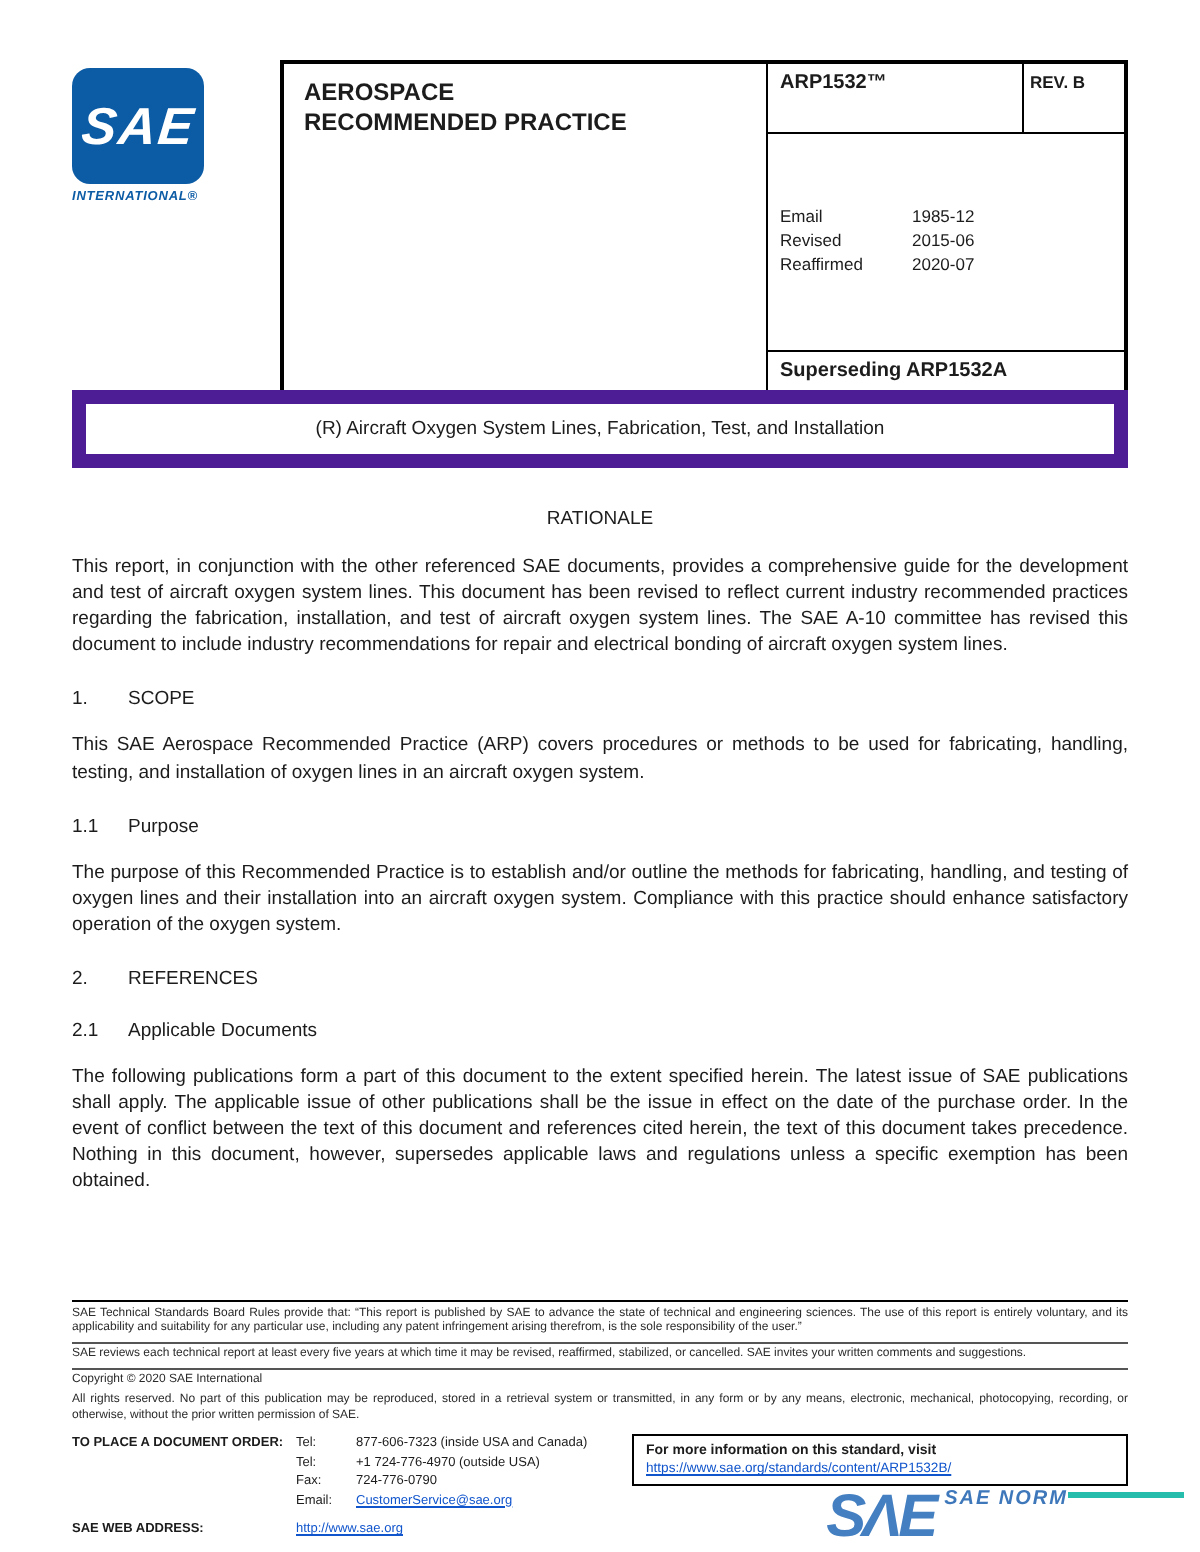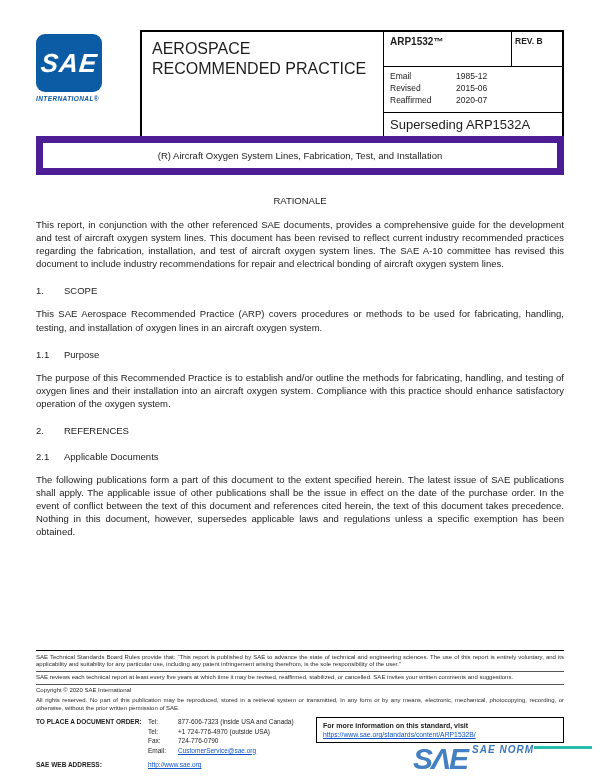--- a/index.html
+++ b/index.html
@@ -24,7 +24,7 @@
   .logo-sub { color:#0b5ba5; font-size:6.5px; font-weight:bold; font-style:italic; letter-spacing:0.4px; margin-top:3px; }
 
   .header-table { flex:1; border:2px solid #000; border-bottom:none; display:flex; min-height:104px; }
-  .ht-left { flex:1; border-right:1.5px solid #000; padding:7px 10px; font-weight:normal; font-size:16px; line-height:1.25; }
+  .ht-left { flex:1; border-right:1.5px solid #000; padding:7px 10px; font-weight:bold; font-size:12px; line-height:1.25; }
   .ht-right { width:178px; display:flex; flex-direction:column; }
   .ht-row1 { display:flex; border-bottom:1.5px solid #000; min-height:34px; }
   .ht-num { flex:1; font-weight:bold; font-size:10px; padding:4px 6px; border-right:1.5px solid #000; }

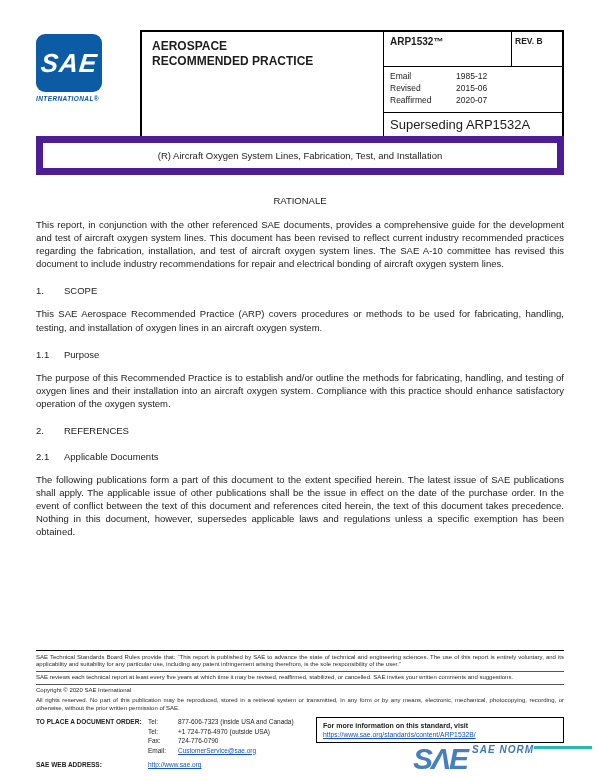--- a/index.html
+++ b/index.html
@@ -25,7 +25,7 @@
 
   .header-table { flex:1; border:2px solid #000; border-bottom:none; display:flex; min-height:104px; }
   .ht-left { flex:1; border-right:1.5px solid #000; padding:7px 10px; font-weight:bold; font-size:12px; line-height:1.25; }
-  .ht-right { width:178px; display:flex; flex-direction:column; }
+  .ht-right { width:178px; display:flex; flex-direction:column;gap:32px; }
   .ht-row1 { display:flex; border-bottom:1.5px solid #000; min-height:34px; }
   .ht-num { flex:1; font-weight:bold; font-size:10px; padding:4px 6px; border-right:1.5px solid #000; }
   .ht-rev { width:44px; font-weight:bold; font-size:8.5px; padding:4px 3px; }

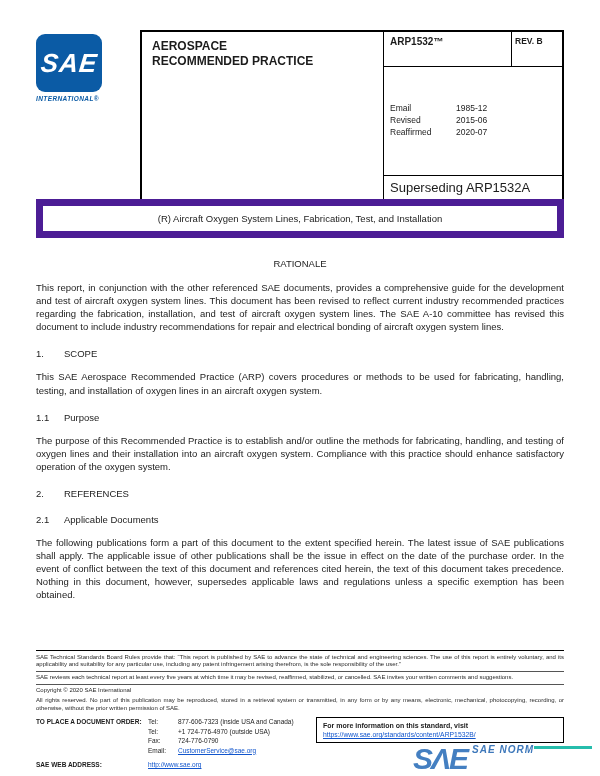--- a/index.html
+++ b/index.html
@@ -32,7 +32,7 @@
   .ht-dates { flex:1; padding:4px 6px; font-size:8.5px; }
   .date-row { display:flex; margin-bottom:2px; }
   .date-label { width:66px; }
-  .ht-superseding { border-top:1.5px solid #000; padding:4px 6px; font-size:13px; font-weight:normal; }
+  .ht-superseding { border-top:1.5px solid #000; padding:4px 6px; font-size:10px; font-weight:bold; }
 
   .doc-title-row {
     border:7px solid #4c1d95; text-align:center; font-size:9.5px;

